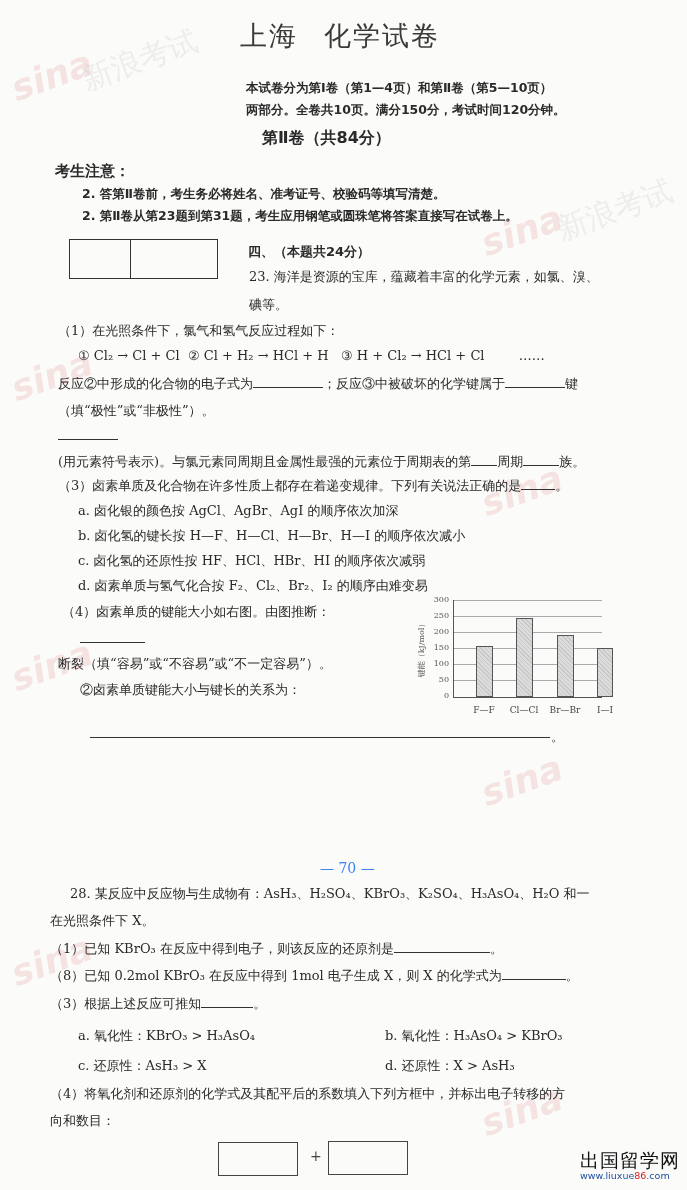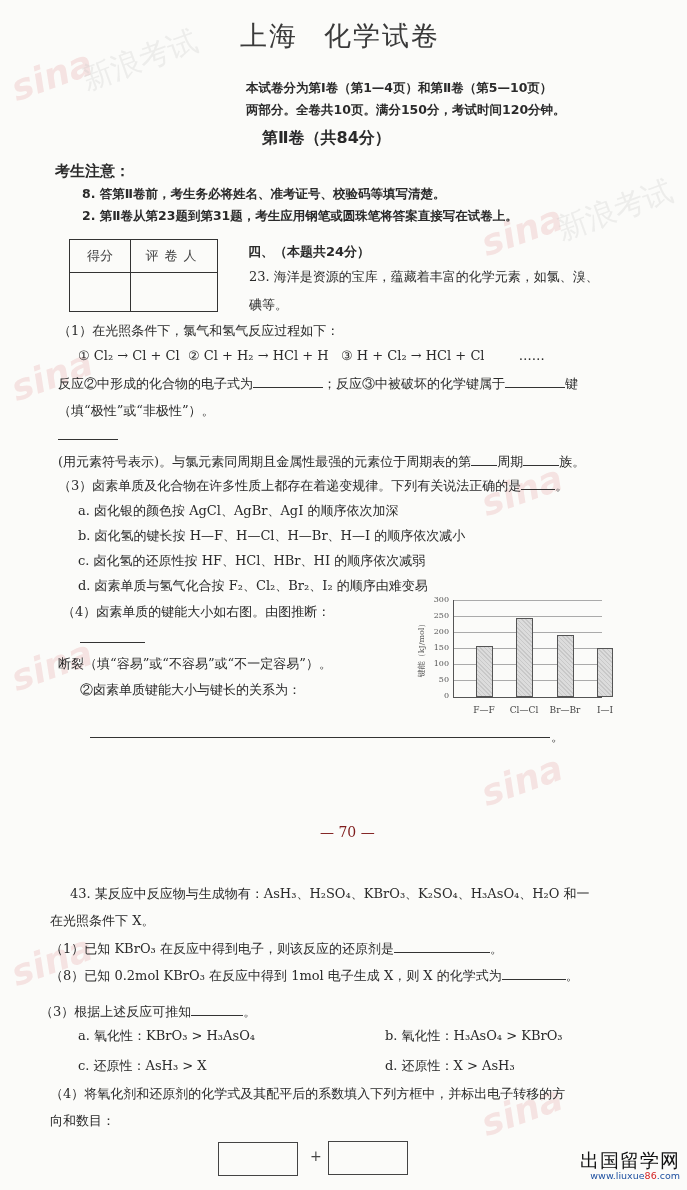--- a/index.html
+++ b/index.html
@@ -61,7 +61,7 @@
 <div class="abs vol2">第Ⅱ卷（共84分）</div>
 
 <div class="abs notice-h">考生注意：</div>
-<div class="abs notice" style="top:186px;">8. 答第Ⅱ卷前，考生务必将姓名、准考证号、校验码等填写清楚。</div>
+<div class="abs notice" style="top:186px;">2. 答第Ⅱ卷前，考生务必将姓名、准考证号、校验码等填写清楚。</div>
 <div class="abs notice" style="top:208px;">2. 第Ⅱ卷从第23题到第31题，考生应用钢笔或圆珠笔将答案直接写在试卷上。</div>
 
 <table class="abs score-table">

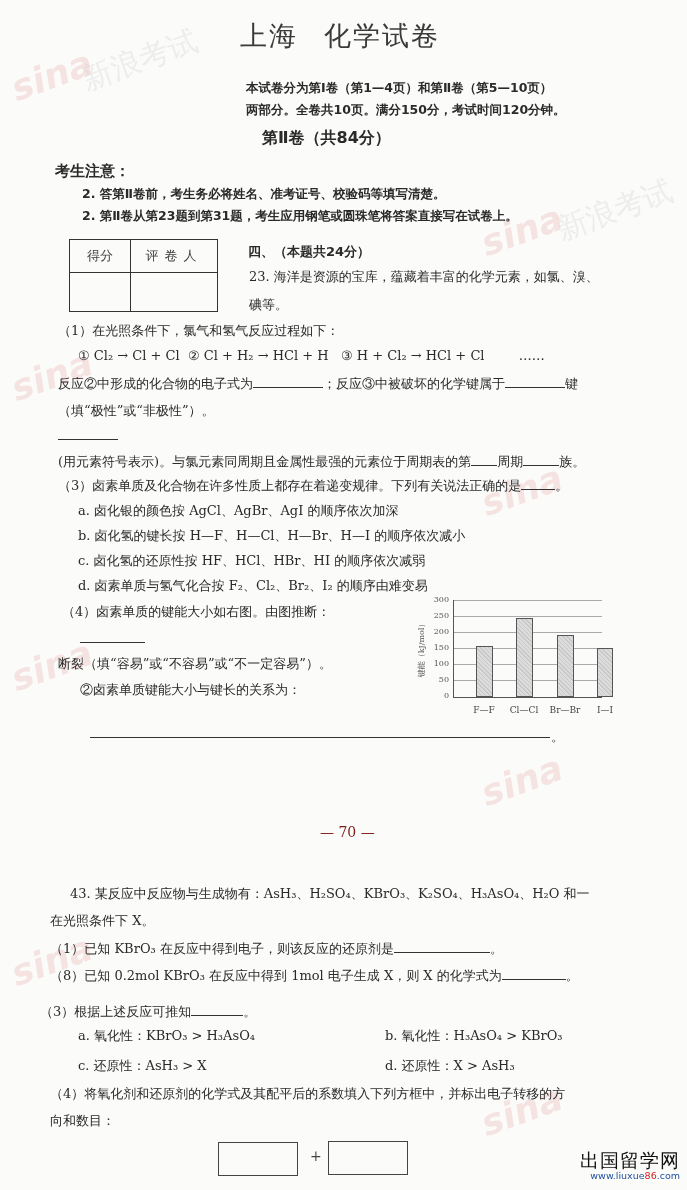--- a/index.html
+++ b/index.html
@@ -66,10 +66,6 @@
 
 <table class="abs score-table">
   <tbody>
-      <tr>
-    <td>得分</td>
-    <td class="w2">评卷人</td>
-  </tr>
   <tr>
     <td style="height:36px;"></td>
     <td class="w2" style="height:36px;"></td>

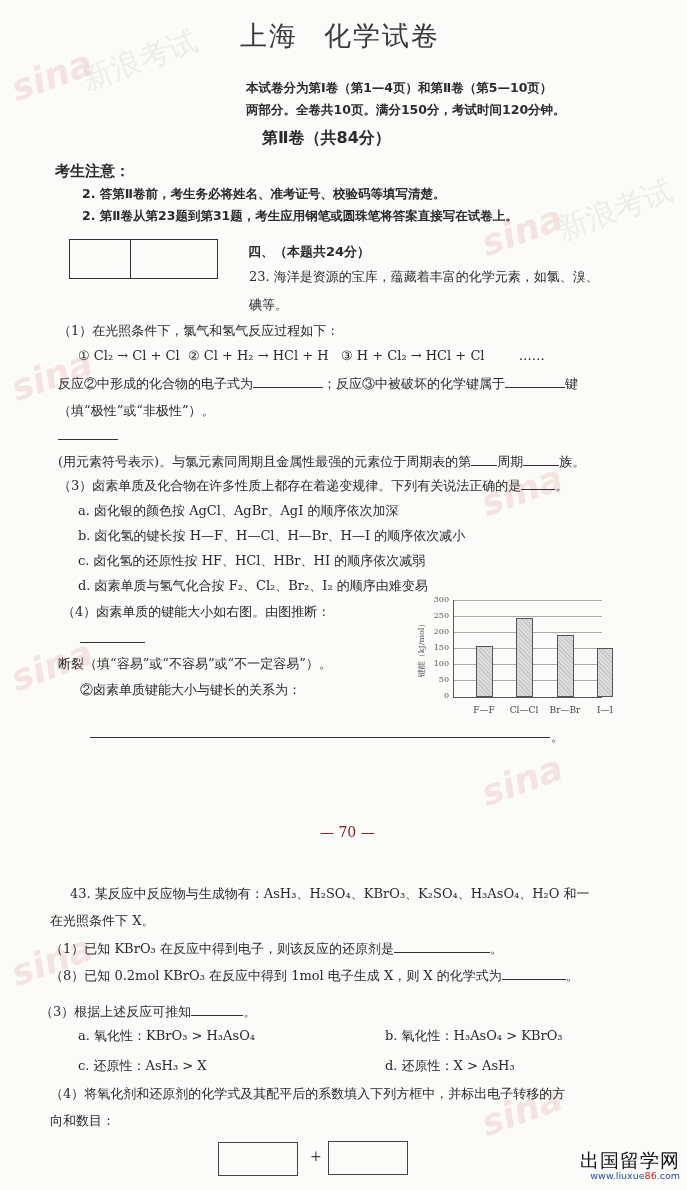--- a/index.html
+++ b/index.html
@@ -29,7 +29,7 @@
   .xlab { position: absolute; top: 112px; font-size: 9px; color: #444; width: 40px; text-align: center; }
   .ylab { position: absolute; left: -20px; top: 50px; transform: rotate(-90deg); font-size: 8px; color: #555; white-space: nowrap; }
   .answer-line { left: 90px; top: 737px; width: 460px; border-bottom: 1px solid #333; }
-  .page-num { left: 320px; top: 824px; font-size: 14px; color: #7f1d1d; }
+  .page-num { left: 320px; top: 860px; font-size: 14px; color: #3b82f6; }
   .box { border: 1px solid #444; width: 78px; height: 32px; }
   .plus { left: 310px; top: 1148px; font-size: 14px; color: #444; }
   .brand { left: 580px; top: 1150px; font-family: "DejaVu Sans", "Liberation Sans", sans-serif; text-align: right; }

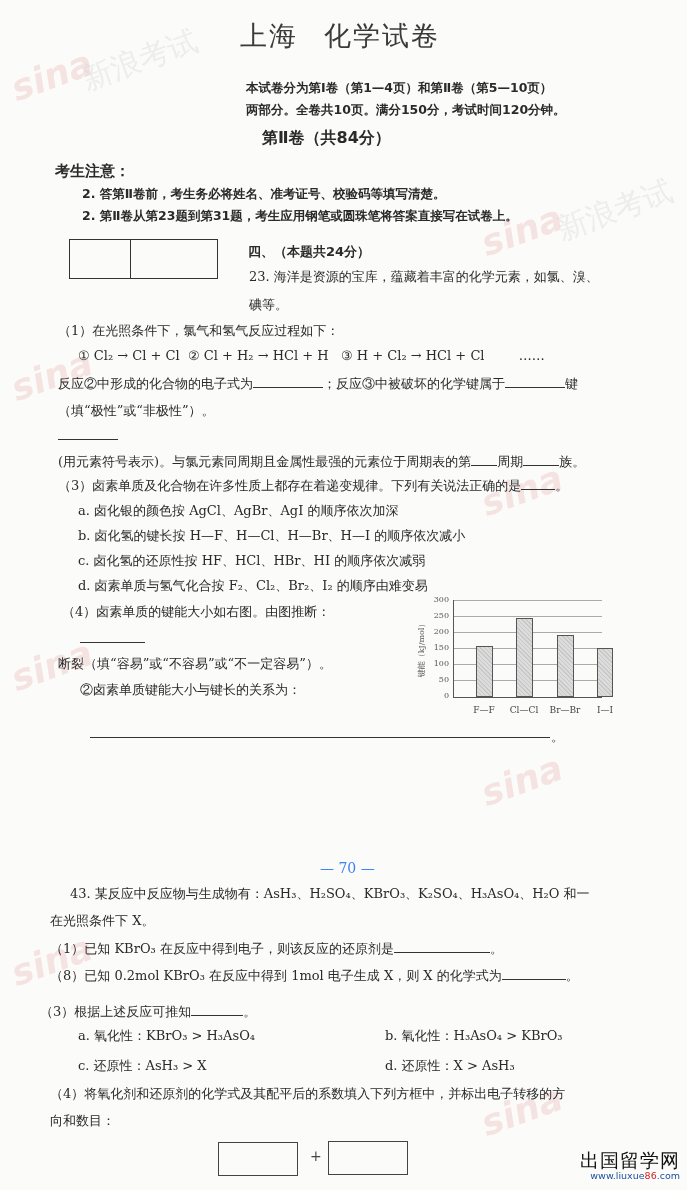--- a/index.html
+++ b/index.html
@@ -145,7 +145,7 @@
 
 <div class="abs page-num">— 70 —</div>
 
-<div class="abs t" style="left:70px;top:885px;">43. 某反应中反应物与生成物有：AsH₃、H₂SO₄、KBrO₃、K₂SO₄、H₃AsO₄、H₂O 和一</div>
+<div class="abs t" style="left:70px;top:885px;">28. 某反应中反应物与生成物有：AsH₃、H₂SO₄、KBrO₃、K₂SO₄、H₃AsO₄、H₂O 和一</div>
 <div class="abs t" style="left:50px;top:912px;">在光照条件下 X。</div>
 <div class="abs t" style="left:50px;top:940px;">
   <span>（1）已知 KBrO₃ 在反应中得到电子，则该反应的还原剂是</span><span class="blank" style="width:96px;"></span><span>。</span>

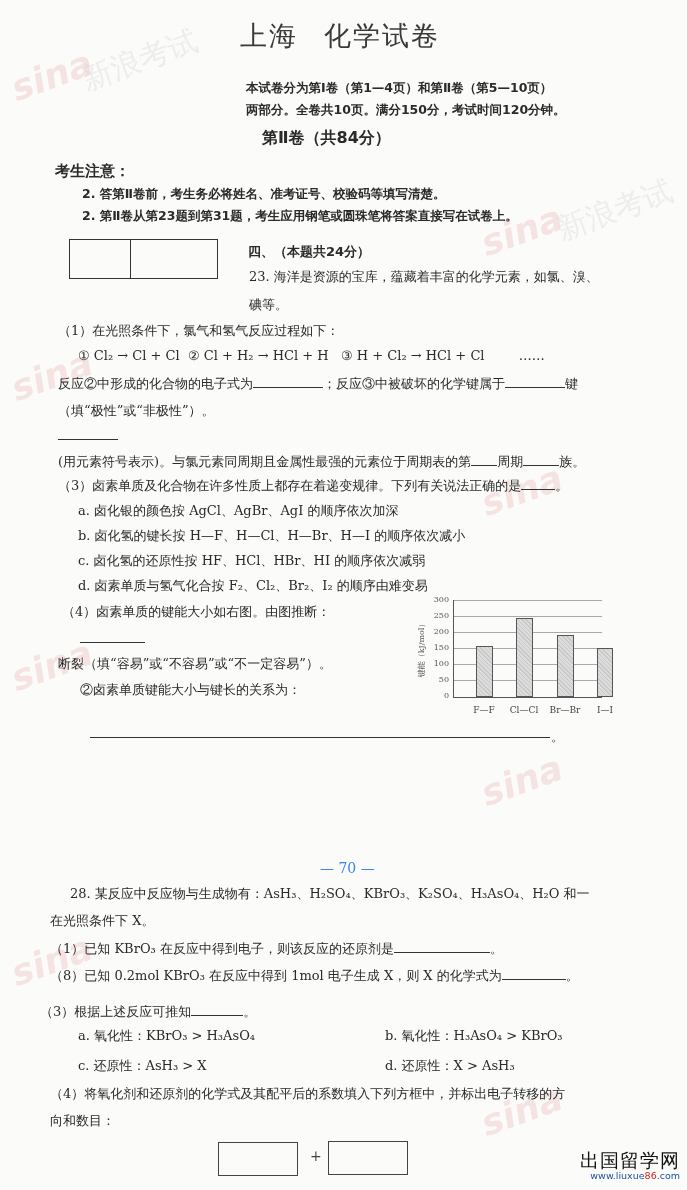--- a/index.html
+++ b/index.html
@@ -153,7 +153,7 @@
 <div class="abs t" style="left:50px;top:967px;">
   <span>（8）已知 0.2mol KBrO₃ 在反应中得到 1mol 电子生成 X，则 X 的化学式为</span><span class="blank" style="width:64px;"></span><span>。</span>
 </div>
-<div class="abs t" style="left:40px;top:995px;margin-top:8px;">
+<div class="abs t" style="left:50px;top:995px;">
   <span>（3）根据上述反应可推知</span><span class="blank" style="width:52px;"></span><span>。</span>
 </div>
 <div class="abs t" style="left:78px;top:1027px;">a. 氧化性：KBrO₃ &gt; H₃AsO₄</div>

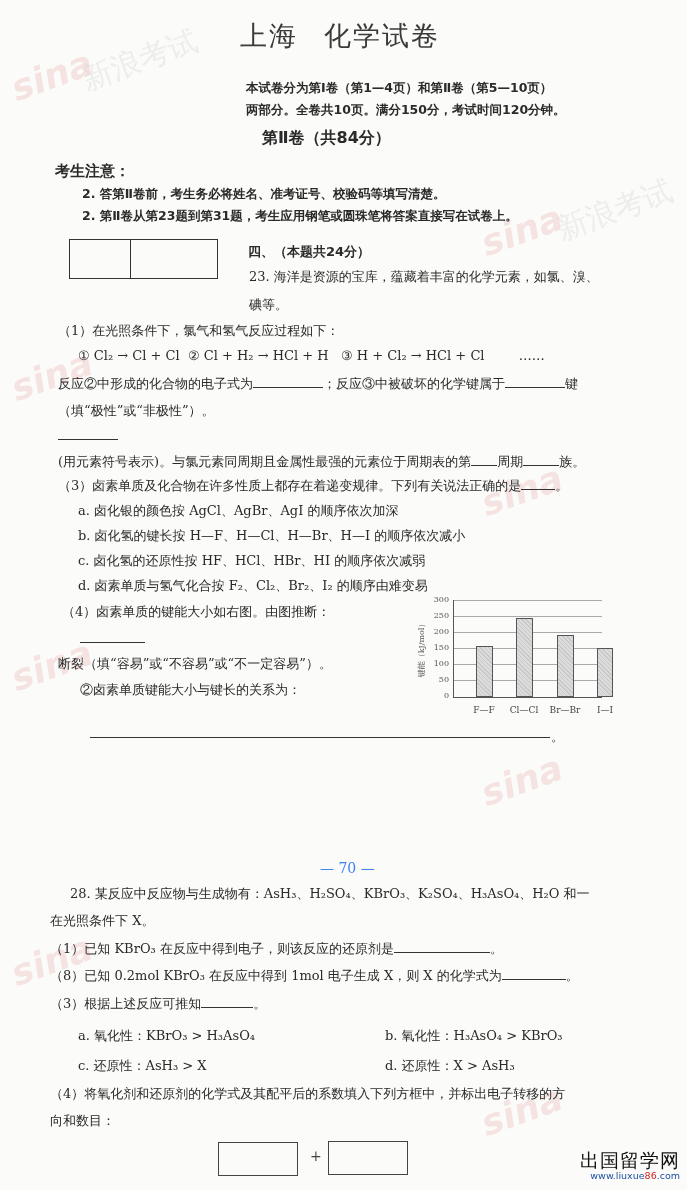--- a/index.html
+++ b/index.html
@@ -32,7 +32,7 @@
   .page-num { left: 320px; top: 860px; font-size: 14px; color: #3b82f6; }
   .box { border: 1px solid #444; width: 78px; height: 32px; }
   .plus { left: 310px; top: 1148px; font-size: 14px; color: #444; }
-  .brand { left: 580px; top: 1150px; font-family: "DejaVu Sans", "Liberation Sans", sans-serif; text-align: right; }
+  .brand { left: 580px; top: 1150px; font-family: "DejaVu Sans", "Liberation Sans", sans-serif; text-align: left; }
   .brand-cn { font-size: 19px; color: #111; letter-spacing: 1px; line-height: 20px; }
   .brand-url { font-size: 9.5px; color: #1e50a0; }
   .brand-url .red { color: #d32020; }

